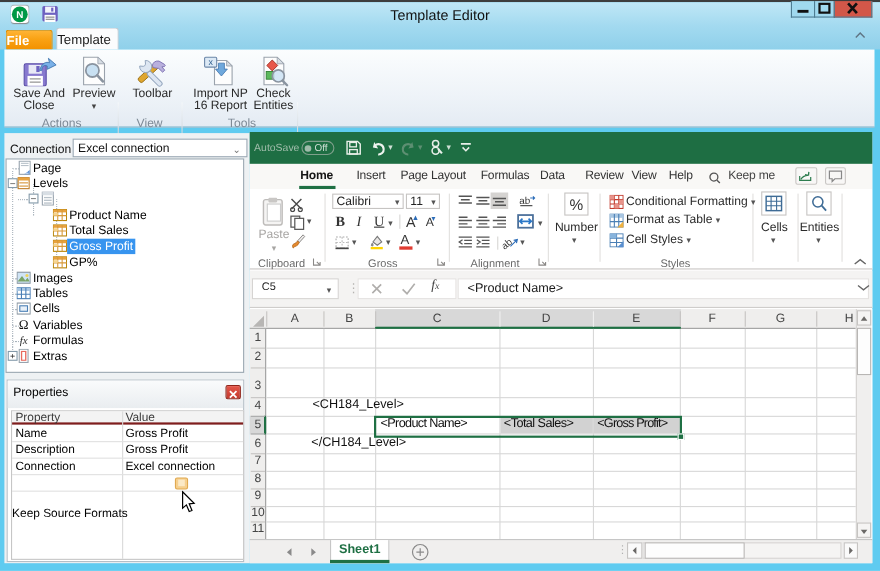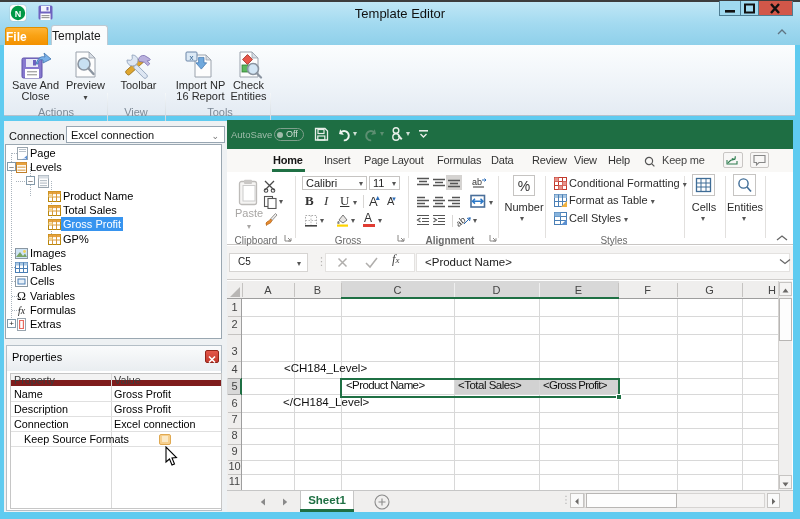--- a/index.html
+++ b/index.html
@@ -457,7 +457,7 @@
       </svg>
     <div class="abs" style="left:246px;top:44px;font-size:8px;color:#555;">▾</div>
     <div class="abs" style="left:225px;top:43px;width:1px;height:12px;background:#d8d6d4;"></div>
-    <div class="abs xgl" style="left:194px;width:58px;font-weight:bold;">Alignment</div>
+    <div class="abs xgl" style="left:194px;width:58px;">Alignment</div>
     <svg class="abs" style="left:262px;top:62px;" width="9" height="9">
         <path d="M1 1 v6 h6 M4 4 l3 3 M7 4.2 v2.8 h-2.8" stroke="#8a8886" stroke-width="1" fill="none"></path>
       </svg>

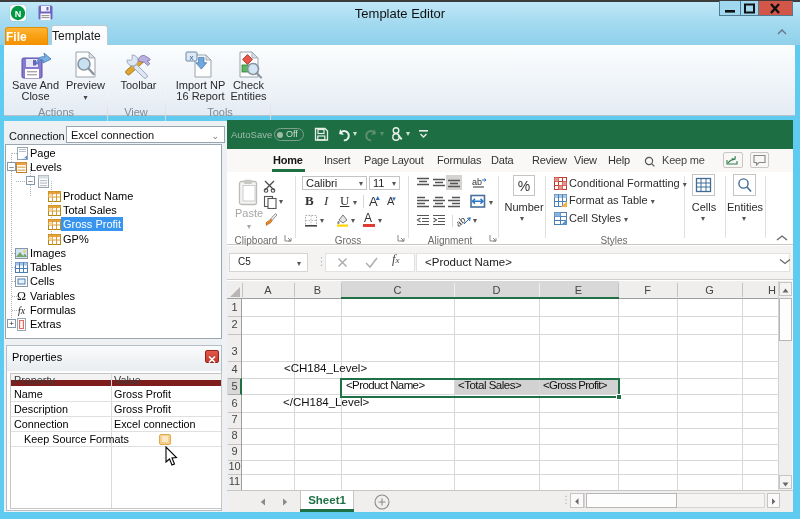--- a/index.html
+++ b/index.html
@@ -266,7 +266,7 @@
         </svg>
     </div>
     <div class="abs" style="left:3px;top:27px;width:212px;height:136px;border:1px solid #c6c6c6;background:#fff;">
-      <div style="position:absolute;left:0;top:0;width:210px;height:12px;background:#f3f3f3;border-bottom:6px solid #7f1d1d;font-size:10.8px;color:#3c3c3c;line-height:12px;">
+      <div style="position:absolute;left:0;top:0;width:210px;height:12px;background:#f3f3f3;border-bottom:2px solid #7f1d1d;font-size:10.8px;color:#3c3c3c;line-height:12px;">
         <span style="position:absolute;left:3px;">Property</span>
           <span style="position:absolute;left:103px;">Value</span>
       </div>

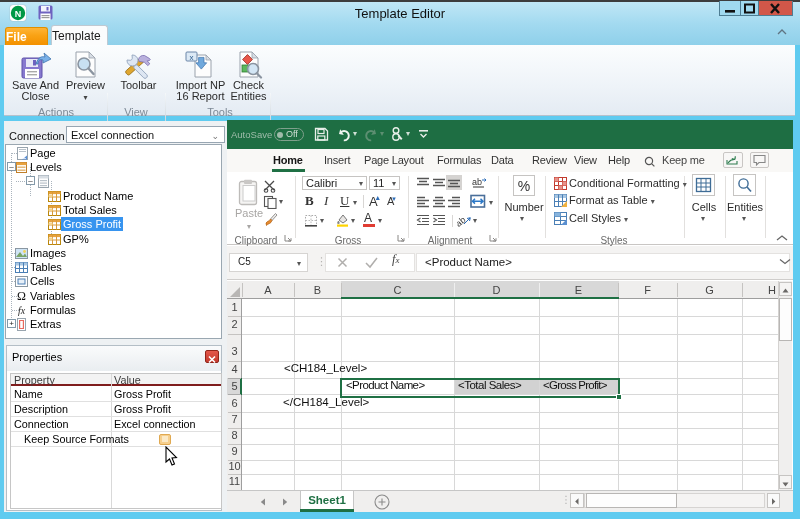--- a/index.html
+++ b/index.html
@@ -284,7 +284,7 @@
           <span class="pval">Excel connection</span>
         </div>
       <div class="prow" style="left:0;top:58px;width:210px;height:15px;">
-          <span style="position:absolute;left:13px;">Keep Source Formats</span>
+          <span style="position:absolute;left:0;margin-top:28px;">Keep Source Formats</span>
         </div>
       <div style="position:absolute;left:148px;top:60px;width:12px;height:11px;background:#f6cf8d;border:1px solid #e0a951;border-radius:2px;">
           <div style="position:absolute;left:2px;top:1px;width:6px;height:6px;background:#fbe9c6;"></div>

